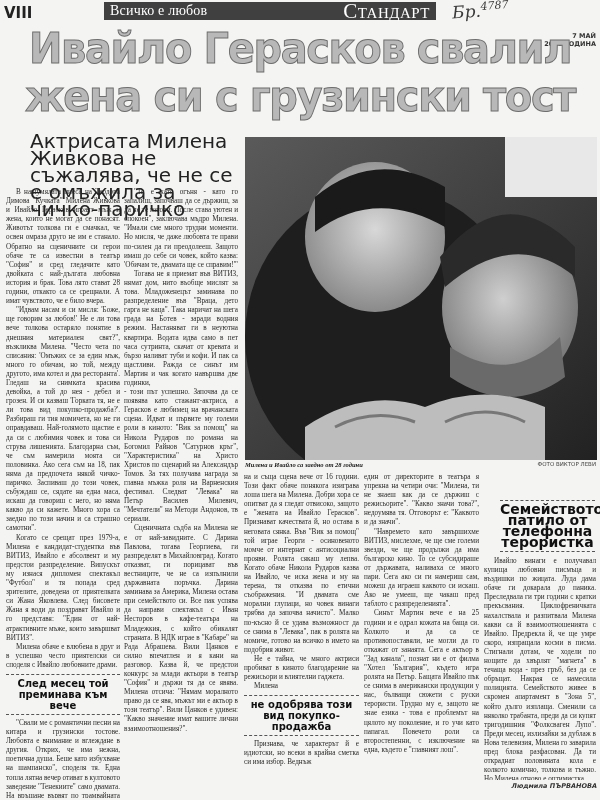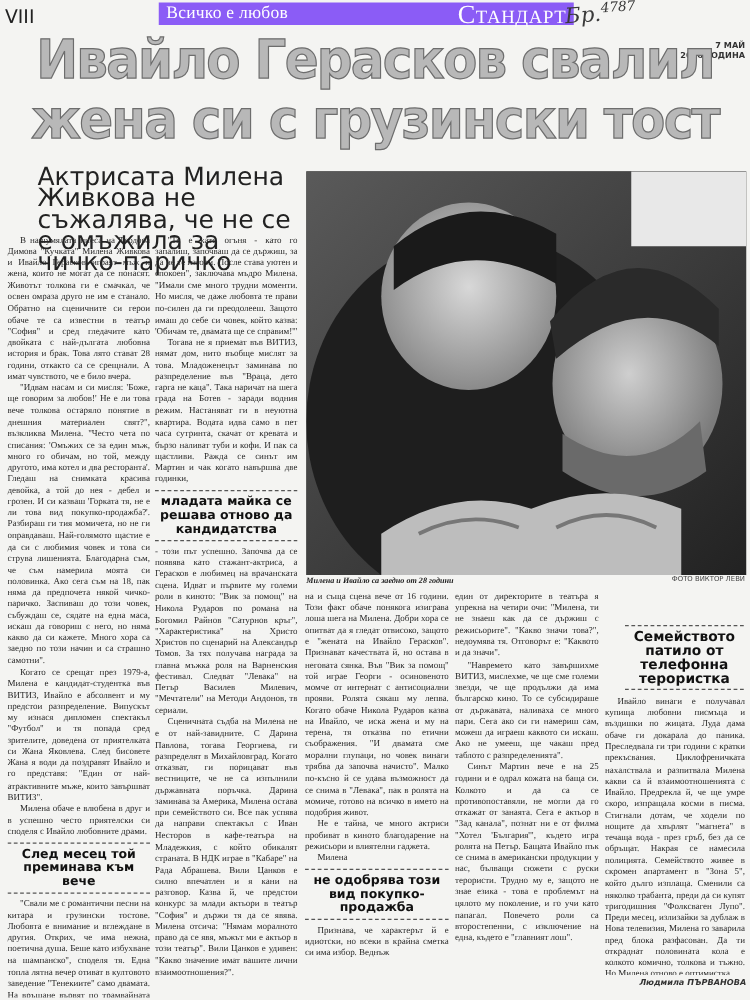--- a/index.html
+++ b/index.html
@@ -7,7 +7,7 @@
     body { font-family: "Liberation Serif", serif; color: #1c1c1c; position: relative; }
 
     .masthead { position: absolute; left: 0; top: 0; width: 600px; height: 22px; }
-    .page-num { position: absolute; left: 4px; top: 4px; font-family: "DejaVu Sans", sans-serif; font-weight: normal; font-size: 15px; color: #222; }
+    .page-num { position: absolute; left: 4px; top: 4px; font-family: "DejaVu Sans", sans-serif; font-weight: bold; font-size: 15px; color: #222; }
     .section-bar { position: absolute; left: 127px; top: 2px; width: 332px; height: 18px; background: #8b5cf6; display: flex; justify-content: space-between; align-items: center; padding: 0 6px; }
     .section-bar span { font-family: "Liberation Serif", serif; color: #fff; font-size: 14px; letter-spacing: 0.2px; }
     .section-bar .brand { font-variant: small-caps; font-size: 21px; letter-spacing: 0.5px; }

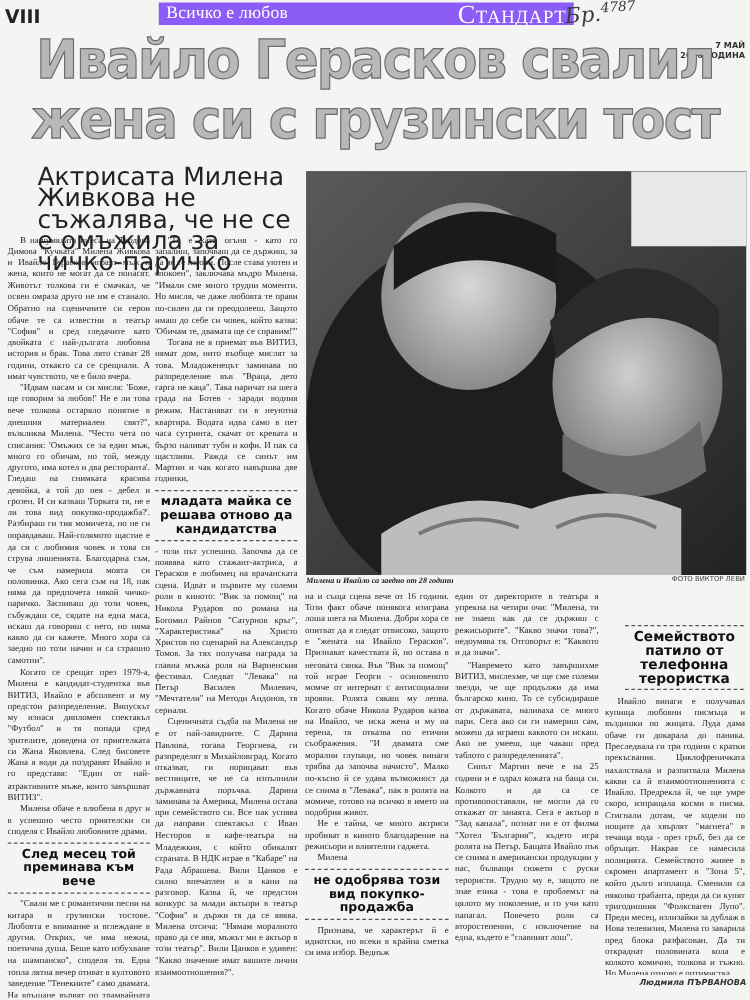--- a/index.html
+++ b/index.html
@@ -8,7 +8,7 @@
 
     .masthead { position: absolute; left: 0; top: 0; width: 600px; height: 22px; }
     .page-num { position: absolute; left: 4px; top: 4px; font-family: "DejaVu Sans", sans-serif; font-weight: bold; font-size: 15px; color: #222; }
-    .section-bar { position: absolute; left: 127px; top: 2px; width: 332px; height: 18px; background: #8b5cf6; display: flex; justify-content: space-between; align-items: center; padding: 0 6px; }
+    .section-bar { position: absolute; left: 104px; top: 2px; width: 332px; height: 18px; background: #404040; display: flex; justify-content: space-between; align-items: center; padding: 0 6px; }
     .section-bar span { font-family: "Liberation Serif", serif; color: #fff; font-size: 14px; letter-spacing: 0.2px; }
     .section-bar .brand { font-variant: small-caps; font-size: 21px; letter-spacing: 0.5px; }
     .issue-hand { position: absolute; left: 452px; top: 0px; font-family: "DejaVu Serif", serif; font-style: italic; font-size: 17px; color: #3a3a3a; transform: rotate(-4deg); }

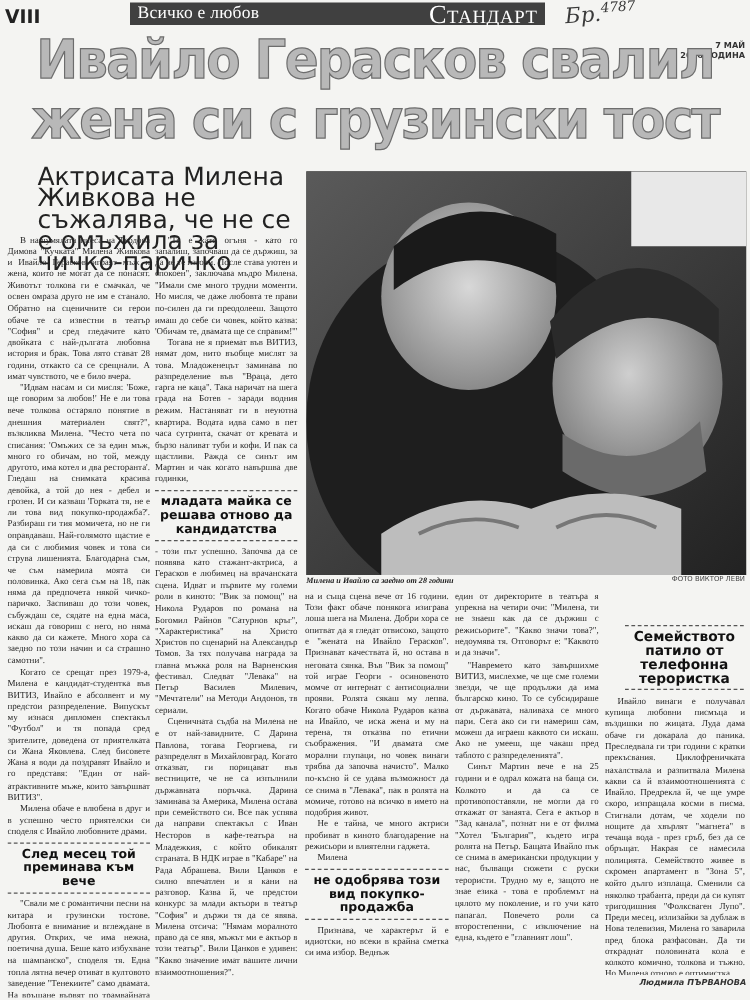--- a/index.html
+++ b/index.html
@@ -69,7 +69,6 @@
 <div class="col" style="left:124px; top:188px; width:114px; height:610px;">
   <p>"Тя е като огъня - като го запалиш, започваш да се държиш, за да не те изгори. После става уютен и спокоен", заключава мъдро Милена. "Имали сме много трудни моменти. Но мисля, че даже любовта те прави по-силен да ги преодолееш. Защото имаш до себе си човек, който казва: 'Обичам те, двамата ще се справим!'"</p>
   <p>Тогава не я приемат във ВИТИЗ, нямат дом, нито въобще мислят за това. Младоженецът заминава по разпределение във "Враца, дето гарга не каца". Така наричат на шега града на Ботев - заради водния режим. Настаняват ги в неуютна квартира. Водата идва само в пет часа сутринта, скачат от кревата и бързо наливат туби и кофи. И пак са щастливи. Ражда се синът им Мартин и чак когато навършва две годинки,</p>
-  <div class="subtitle-bar">младата майка се решава отново да кандидатства</div>
   <p style="text-indent:0">- този път успешно. Започва да се появява като стажант-актриса, а Герасков е любимец на врачанската сцена. Идват и първите му големи роли в киното: "Вик за помощ" на Никола Рударов по романа на Богомил Райнов "Сатурнов кръг", "Характеристика" на Христо Христов по сценарий на Александър Томов. За тях получава награда за главна мъжка роля на Варненския фестивал. Следват "Левака" на Петър Василев Милевич, "Мечтатели" на Методи Андонов, тв сериали.</p>
   <p>Сценичната съдба на Милена не е от най-завидните. С Дарина Павлова, тогава Георгиева, ги разпределят в Михайловград. Когато отказват, ги порицават във вестниците, че не са изпълнили държавната поръчка. Дарина заминава за Америка, Милена остава при семейството си. Все пак успява да направи спектакъл с Иван Несторов в кафе-театъра на Младежкия, с който обикалят страната. В НДК играе в "Кабаре" на Рада Абрашева. Вили Цанков е силно впечатлен и я кани на разговор. Казва й, че предстои конкурс за млади актьори в театър "София" и държи тя да се явява. Милена отсича: "Нямам моралното право да се явя, мъжът ми е актьор в този театър". Вили Цанков е удивен: "Какво значение имат вашите лични взаимоотношения?".</p>
 

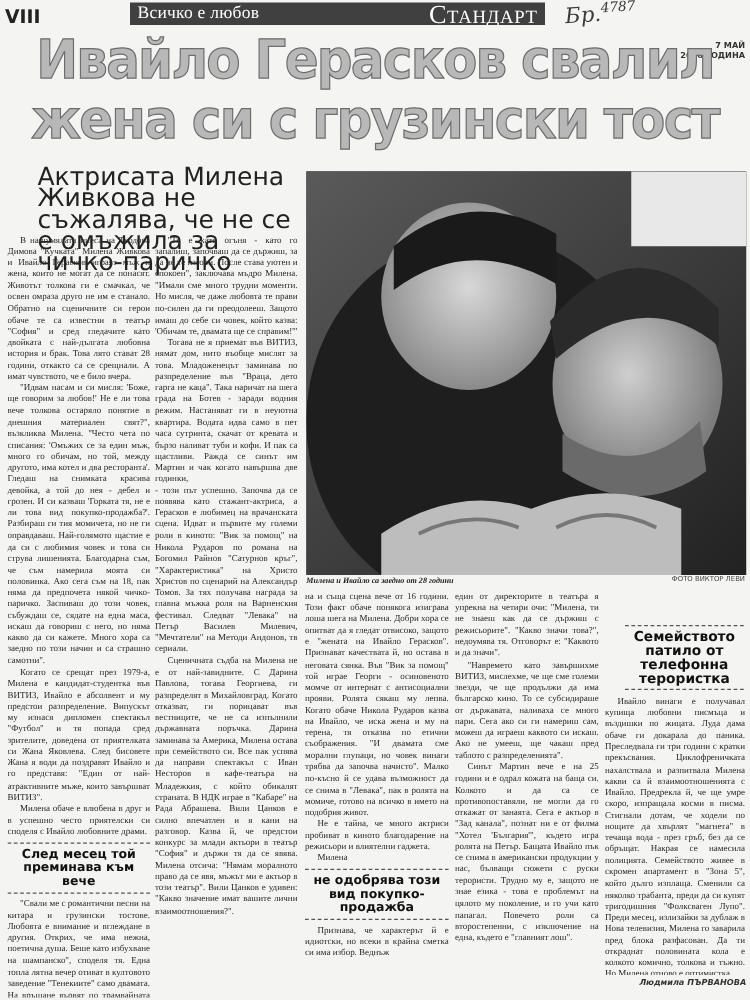--- a/index.html
+++ b/index.html
@@ -29,7 +29,7 @@
     .caption { position: absolute; left: 245px; top: 461px; font-size: 6.5px; font-style: italic; font-weight: bold; color: #222; }
     .credit { position: absolute; right: 4px; top: 461px; font-family: "DejaVu Sans", sans-serif; font-size: 5.5px; color: #444; }
 
-    .side-box-title { position: absolute; left: 500px; top: 500px; width: 95px; font-family: "DejaVu Sans", sans-serif; font-weight: bold; font-size: 11px; line-height: 11px; text-align: center; border-top: 1.5px dashed #555; border-bottom: 1.5px dashed #555; padding: 3px 0; color: #111; }
+    .side-box-title { position: absolute; left: 500px; top: 500px; width: 95px; font-family: "DejaVu Sans", sans-serif; font-weight: bold; font-size: 14px; line-height: 11px; text-align: center; border-top: 1.5px dashed #555; border-bottom: 1.5px dashed #555; padding: 3px 0; color: #111; }
 
     .author { position: absolute; right: 3px; top: 782px; font-family: "DejaVu Sans", sans-serif; font-size: 6.5px; font-style: italic; font-weight: bold; color: #333; margin-left: 41px; }
   </style>

